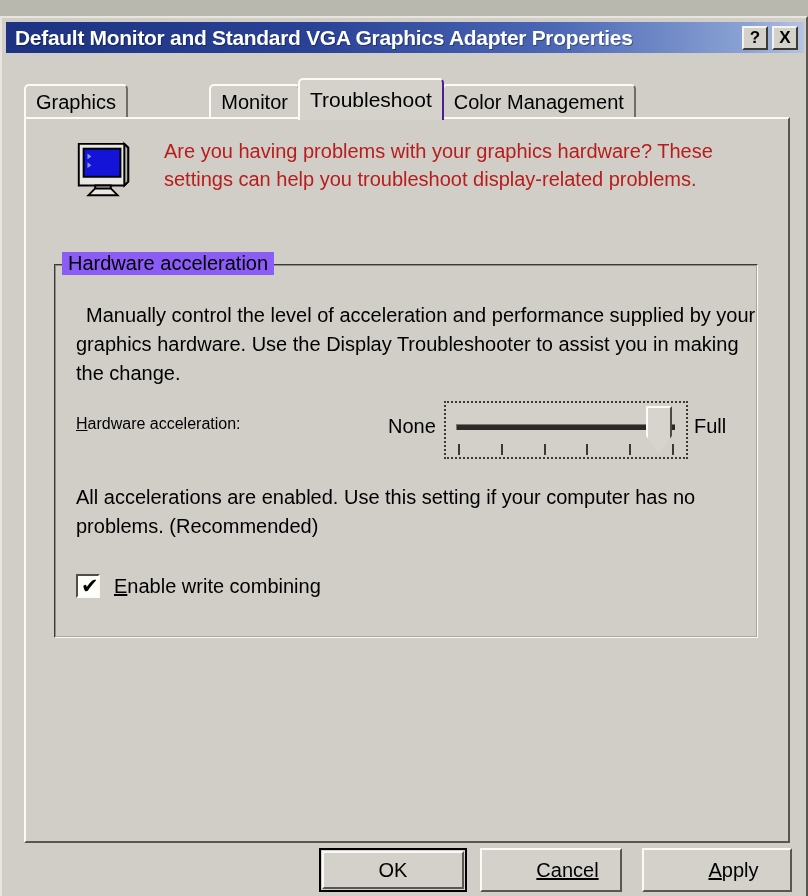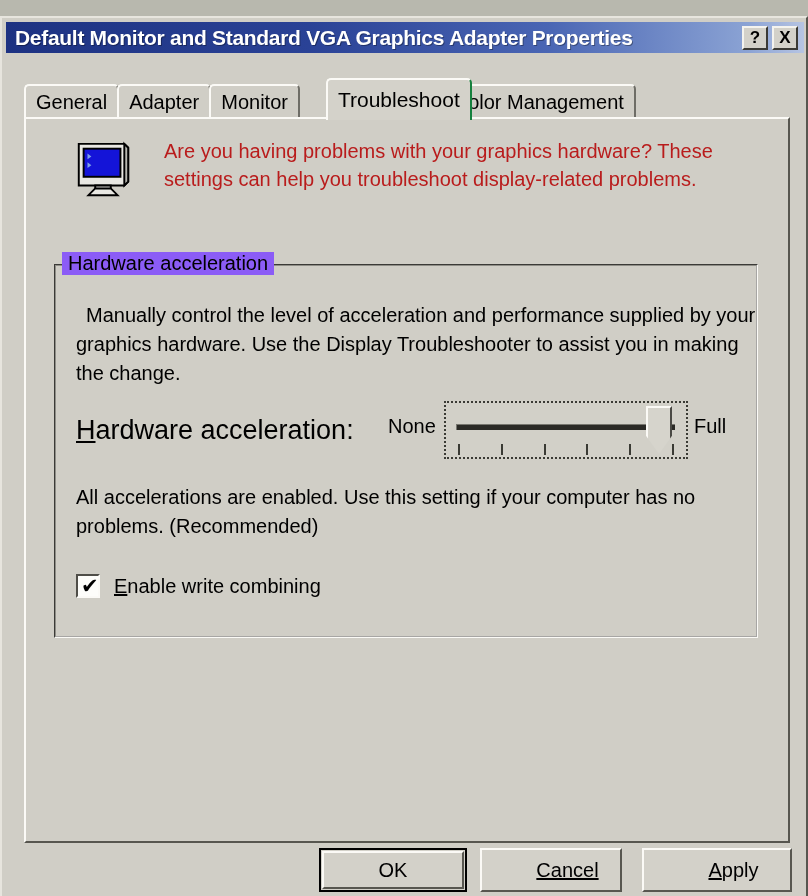--- a/index.html
+++ b/index.html
@@ -327,7 +327,7 @@
   </div>
 
   <div class="tabstrip">
-    <div class="tab" id="tab0" style="left: 0px;">General</div>
+    <div class="tab" id="tab0" style="left: 0px;">Graphics</div>
     <div class="tab" id="tab1" style="left: 93.1562px;">Adapter</div>
     <div class="tab" id="tab2" style="left: 185.219px;">Monitor</div>
     <div class="tab active" id="tab3" style="left: 273.922px;">Troubleshoot</div>

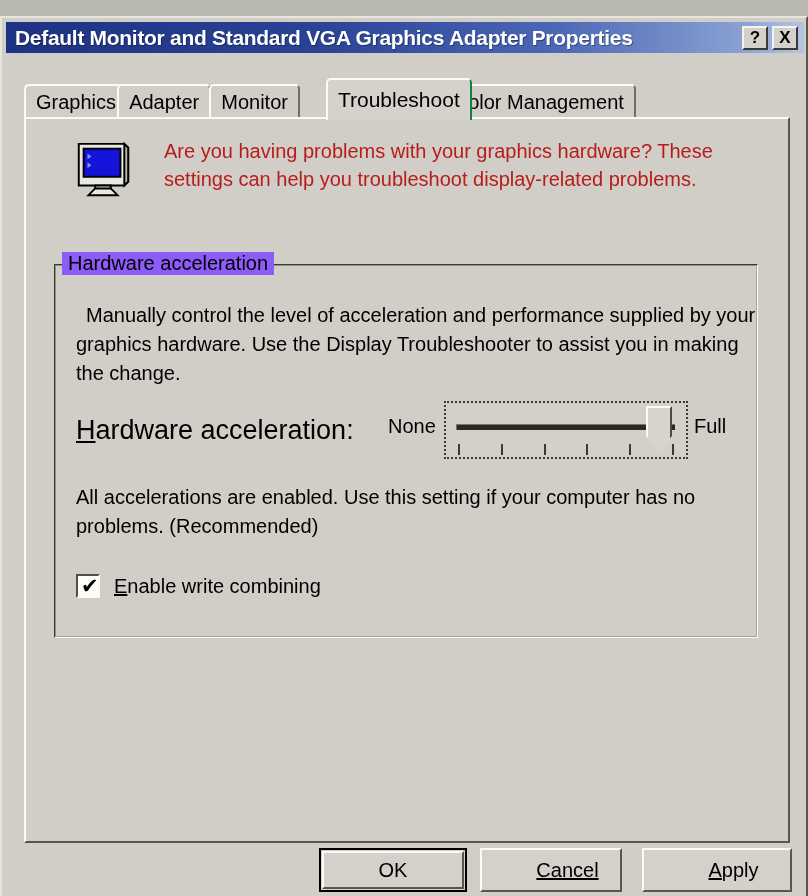--- a/index.html
+++ b/index.html
@@ -328,7 +328,6 @@
 
   <div class="tabstrip">
     <div class="tab" id="tab0" style="left: 0px;">Graphics</div>
-    <div class="tab" id="tab1" style="left: 93.1562px;">Adapter</div>
     <div class="tab" id="tab2" style="left: 185.219px;">Monitor</div>
     <div class="tab active" id="tab3" style="left: 273.922px;">Troubleshoot</div>
     <div class="tab" id="tab4" style="left: 417.719px;">Color Management</div>

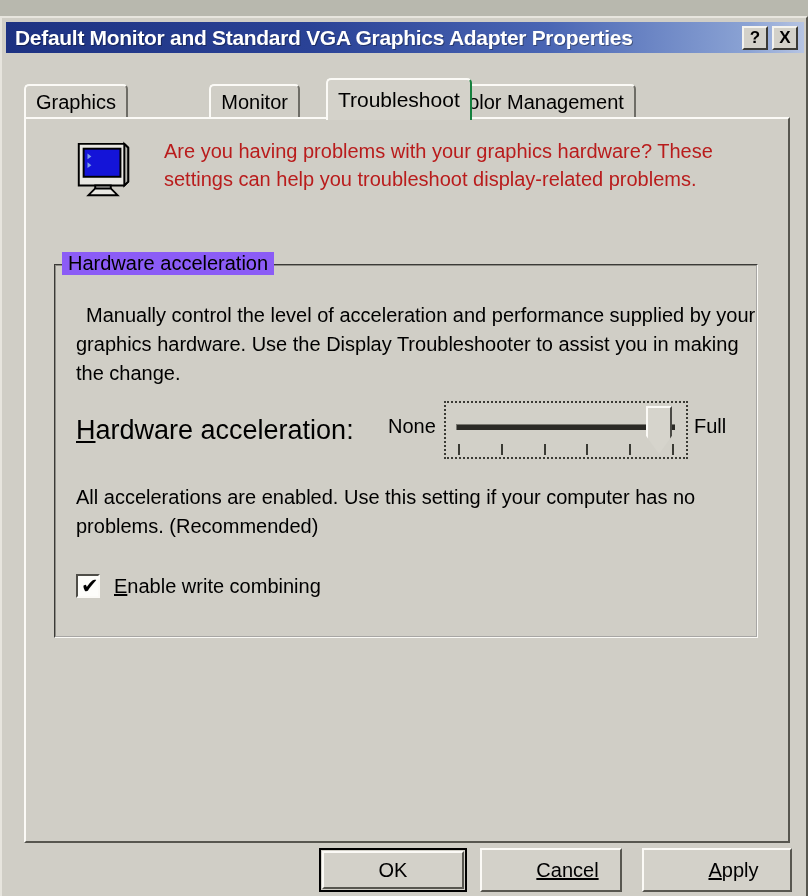--- a/index.html
+++ b/index.html
@@ -100,9 +100,8 @@
     bottom: -2px;
     z-index: 5;
     background: #d4d2ca;
-    border-right: 2px solid #15803d;
+    border-right: 2px solid #4c1d95;
     font-size: 21px;
-    margin-left: 28px;
   }
 
   

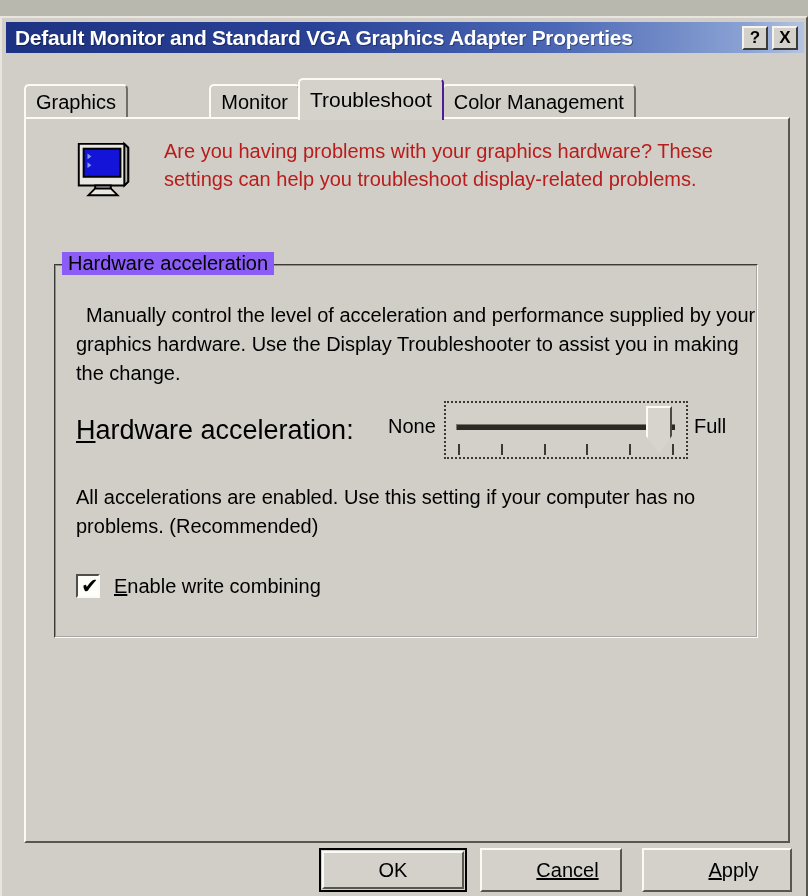--- a/index.html
+++ b/index.html
@@ -174,7 +174,7 @@
   .slider-label {
     position: absolute;
     left: 0; top: 14px;
-    font-size: 27px;
+    font-size: 16px;
     color: #000;
     white-space: nowrap;
   }

